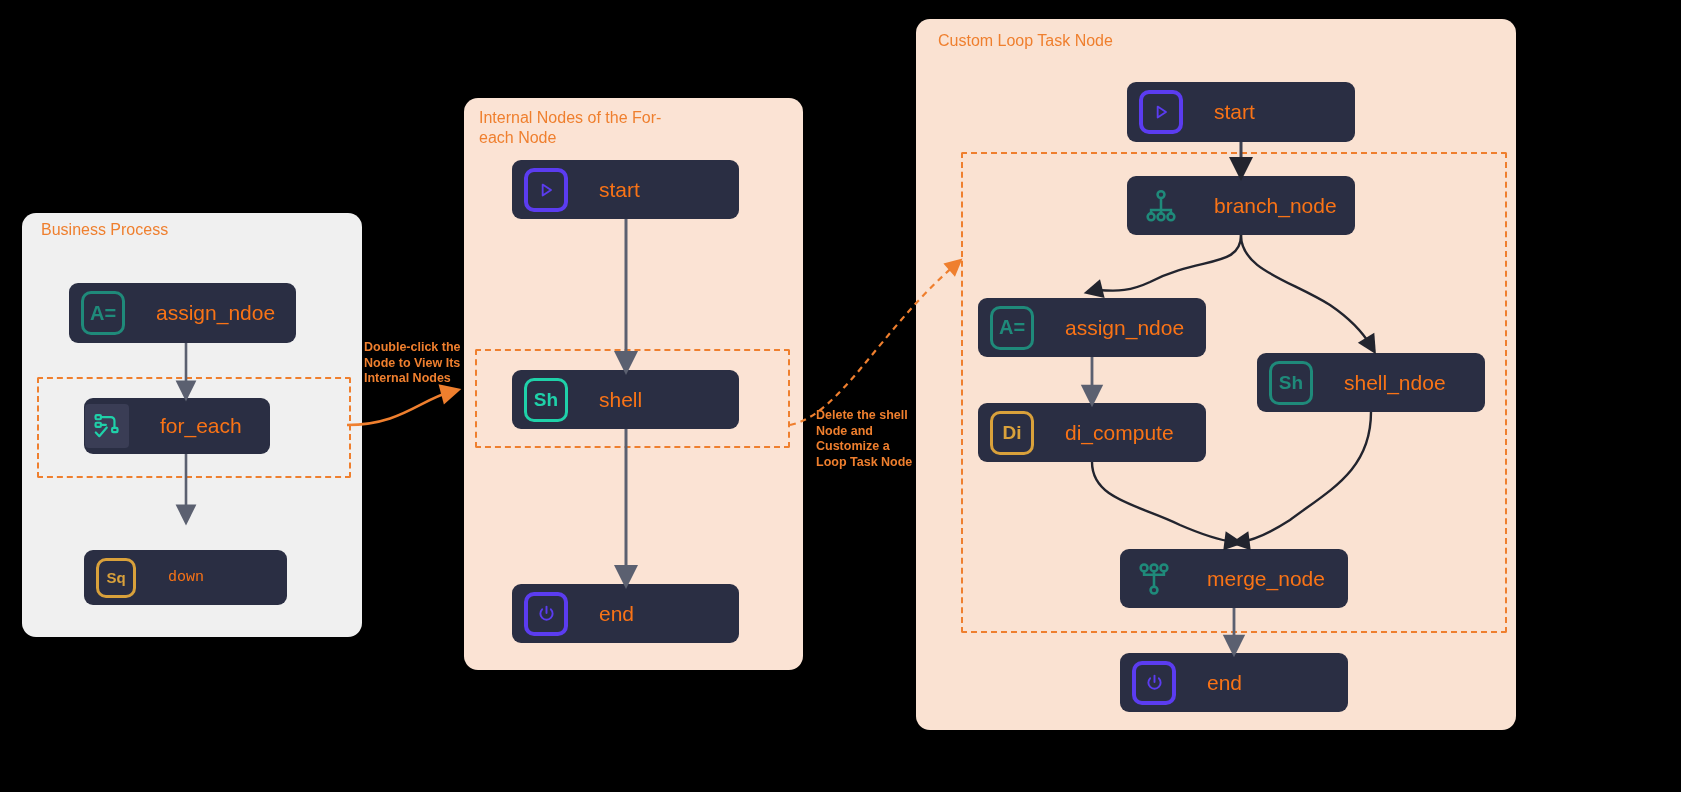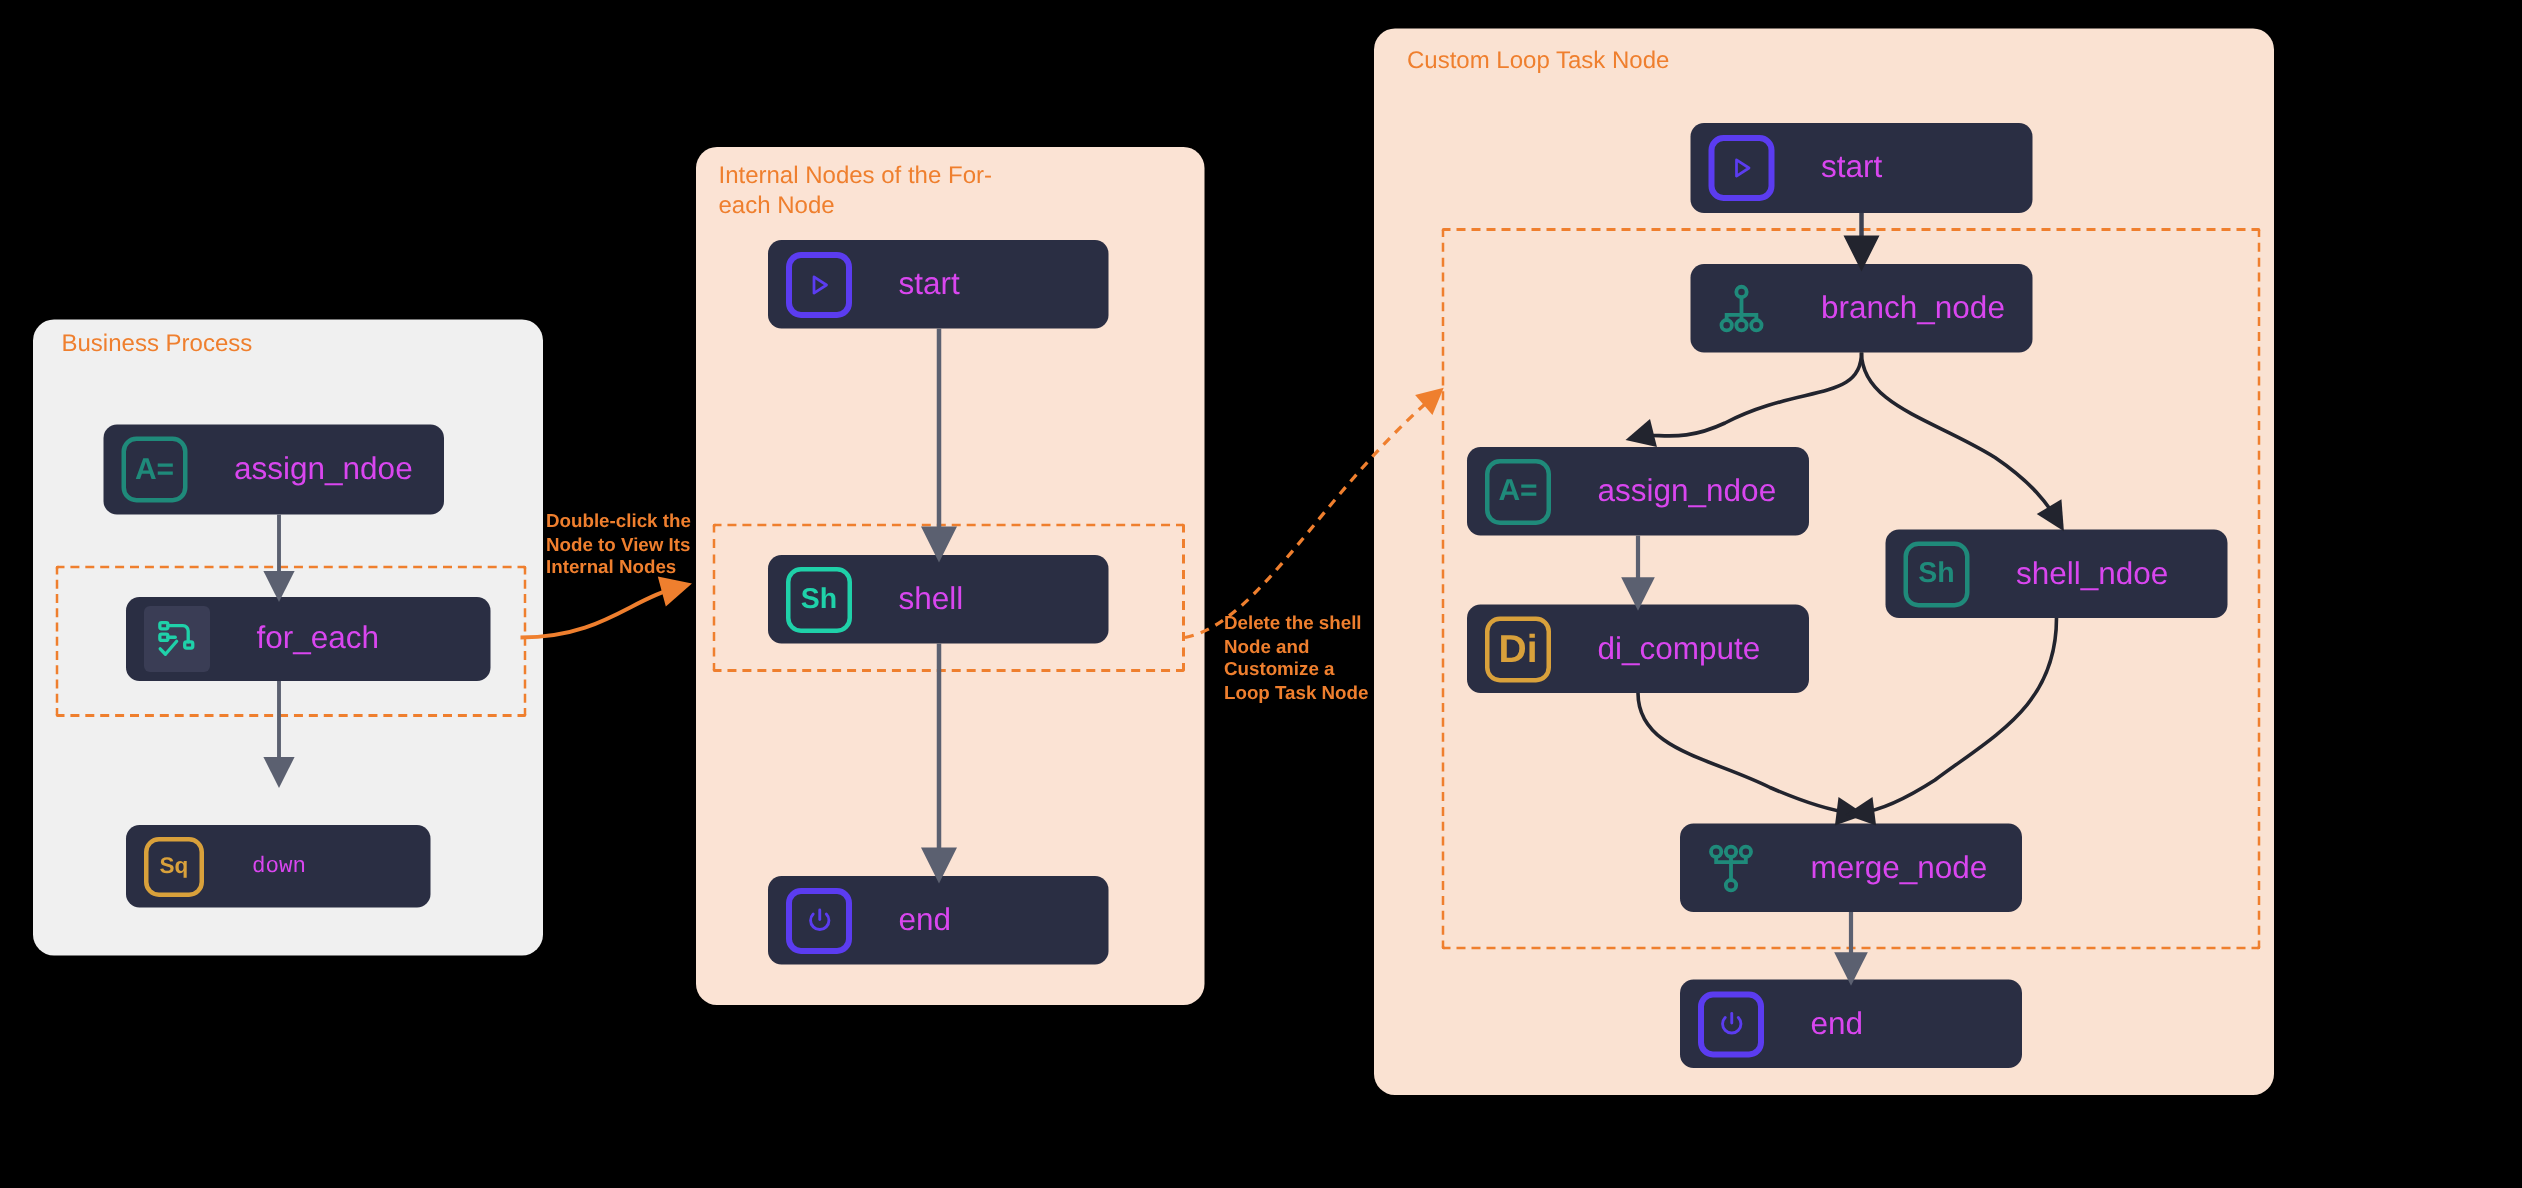--- a/index.html
+++ b/index.html
@@ -16,7 +16,7 @@
   .dashed-box{position:absolute;border:2.5px dashed #ef7f2e;border-radius:2px;}
 
   .node{position:absolute;background:#2a2e43;border-radius:9px;display:flex;align-items:center;box-sizing:border-box;}
-  .node .nlabel{color:#d946ef;font-size:21px;font-weight:400;white-space:nowrap;}
+  .node .nlabel{color:#f97316;font-size:21px;font-weight:400;white-space:nowrap;}
   .node.small .nlabel{font-size:15px;}
 
   .ic{display:flex;align-items:center;justify-content:center;flex:0 0 auto;box-sizing:border-box;}

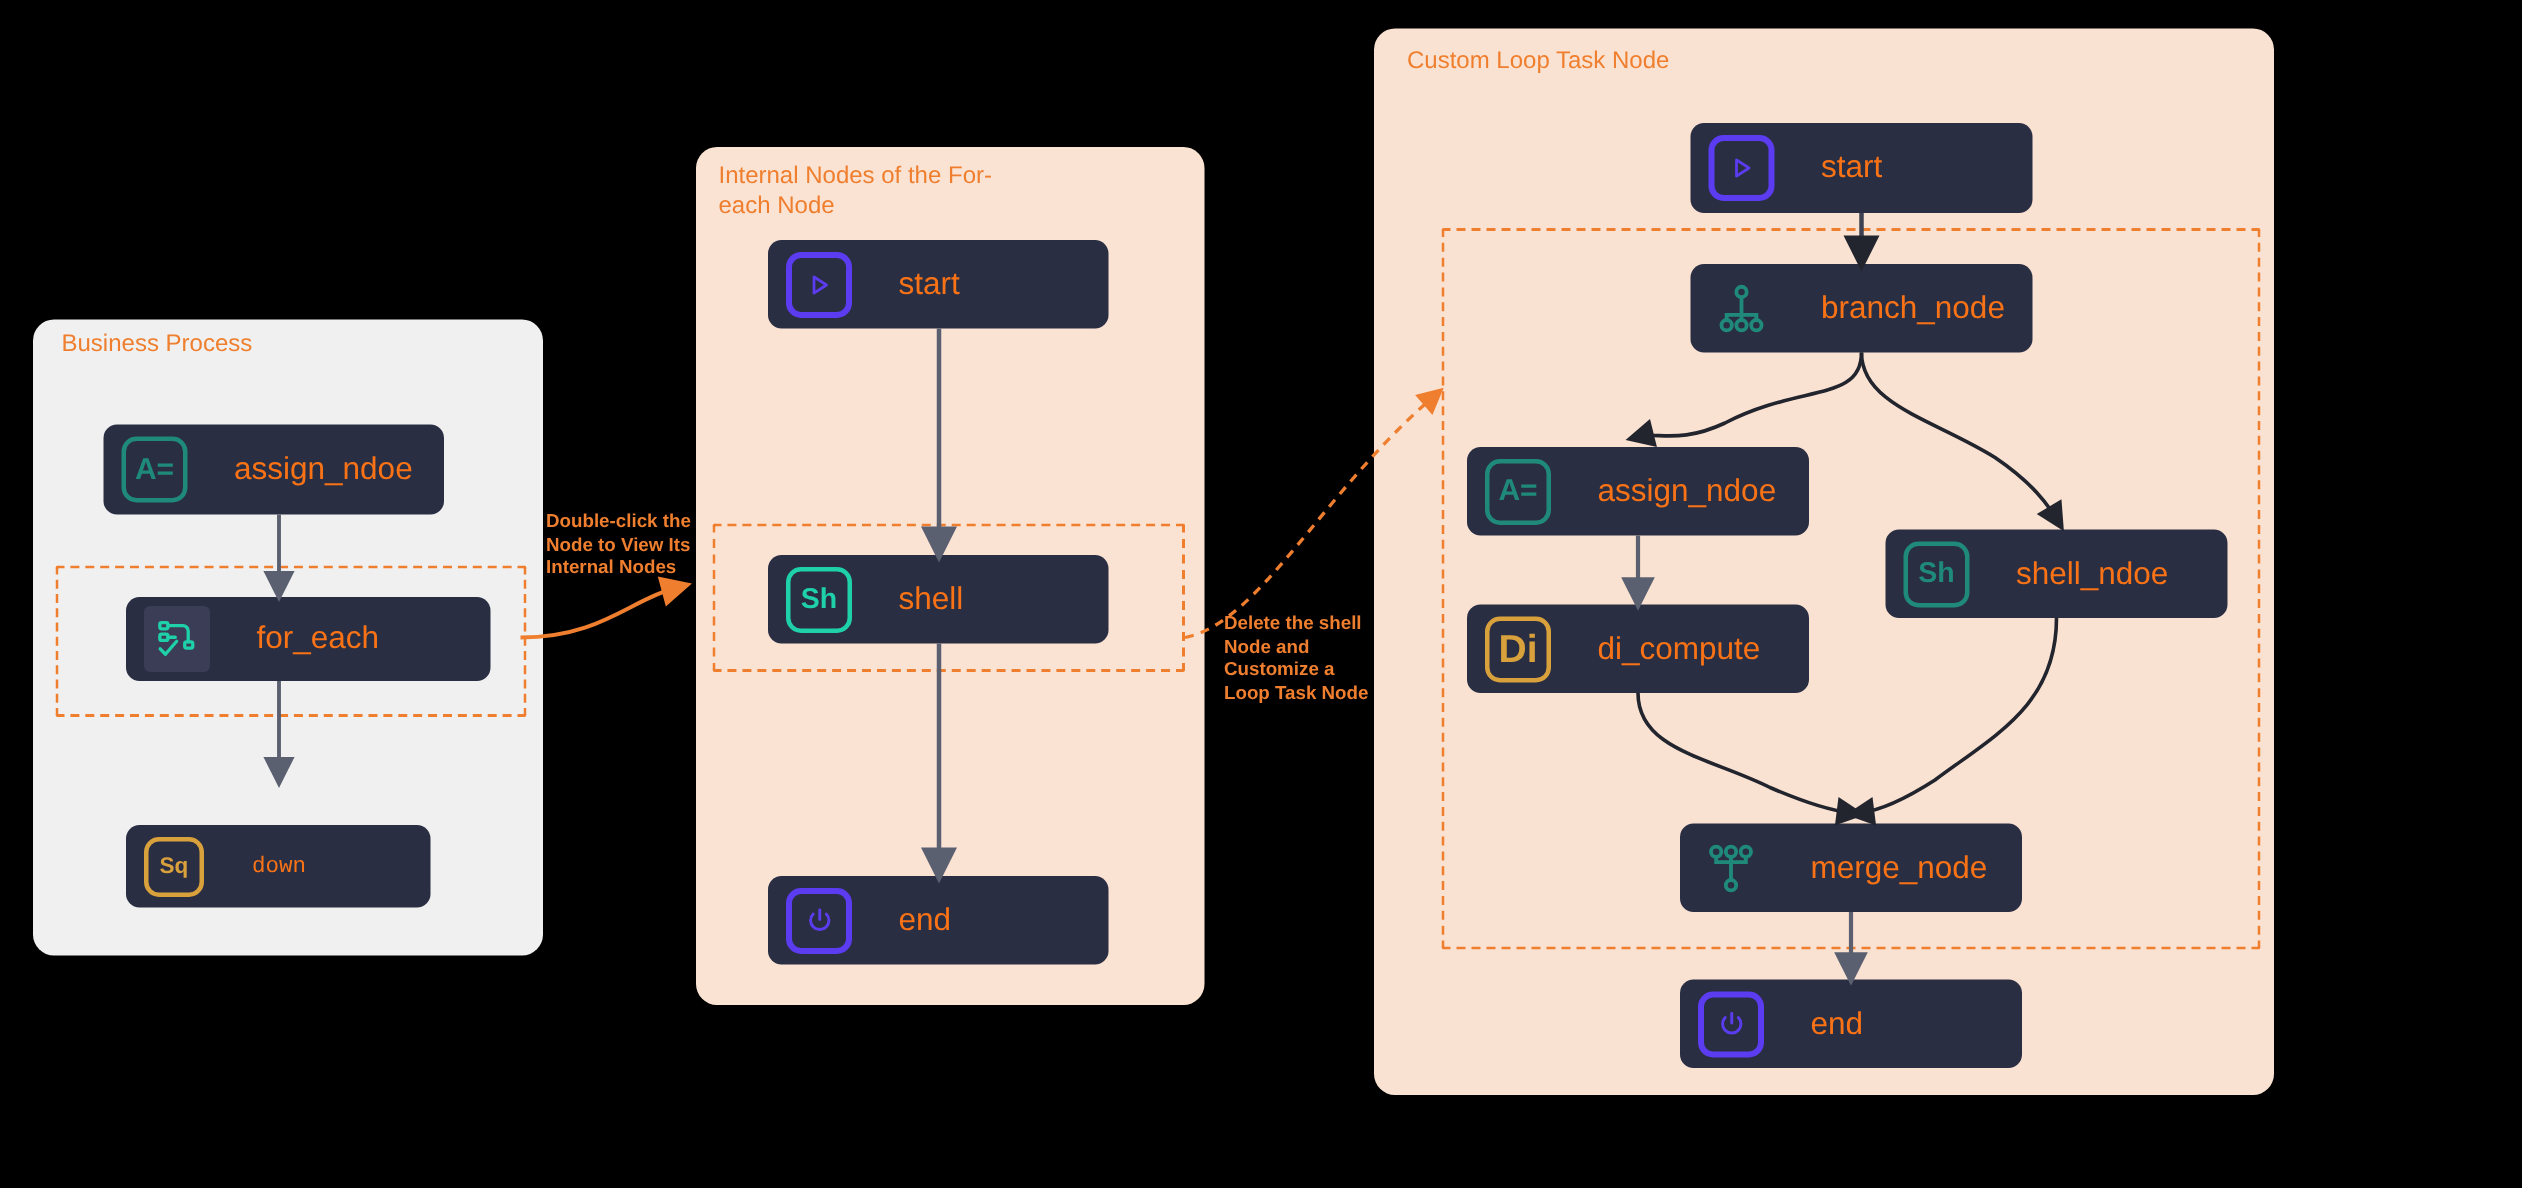--- a/index.html
+++ b/index.html
@@ -49,7 +49,7 @@
     <span class="nlabel" style="margin-left:31px;">assign_ndoe</span>
   </div>
 
-  <div class="node" style="left:84px;top:398px;width:243px;height:56px;padding:0 0 0 12px;">
+  <div class="node" style="left:84px;top:398px;width:186px;height:56px;padding:0 0 0 1px;">
     <span class="ic flat-icon" style="width:44px;height:44px;">
       <svg width="28" height="28" viewBox="0 0 24 24" fill="none" stroke="#1fd1a9" stroke-width="1.9" stroke-linecap="round" stroke-linejoin="round">
         <rect x="2.2" y="2.6" width="4.6" height="3.6" rx="1"></rect>

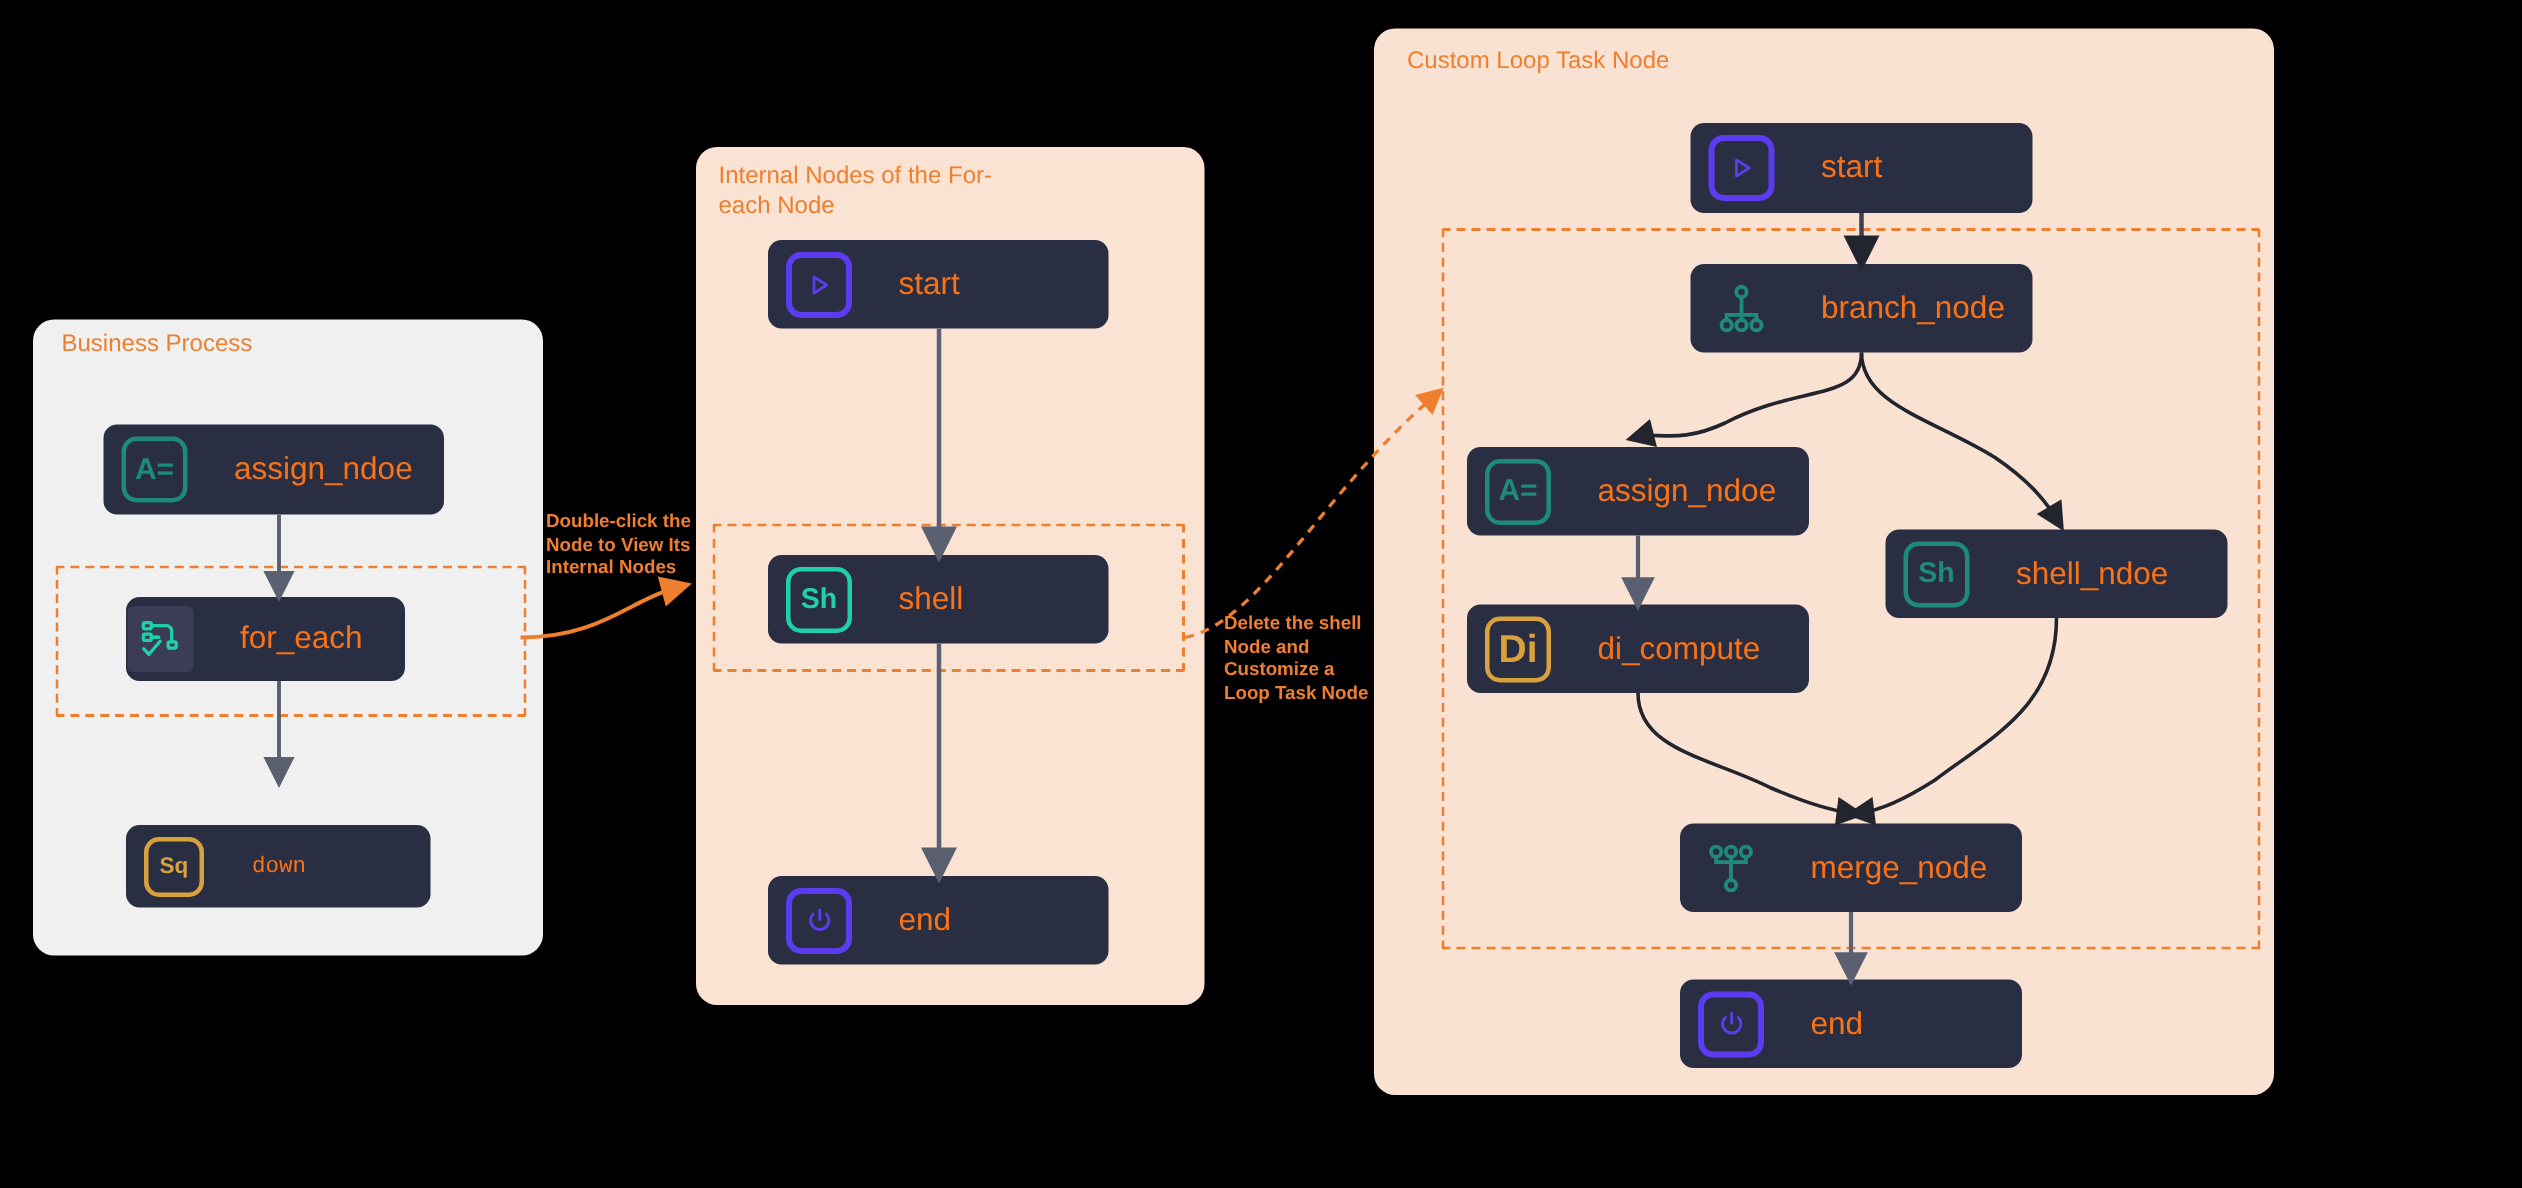--- a/index.html
+++ b/index.html
@@ -150,7 +150,7 @@
 
   <div class="node" style="left:978px;top:403px;width:228px;height:59px;padding:0 12px;">
     <span class="ic" style="width:44px;height:44px;">
-      <span class="ic-box ic-gold" style="width:44px;height:44px;font-size:26px;">Di</span>
+      <span class="ic-box ic-gold" style="width:44px;height:44px;font-size:19px;">Di</span>
     </span>
     <span class="nlabel" style="margin-left:31px;">di_compute</span>
   </div>

